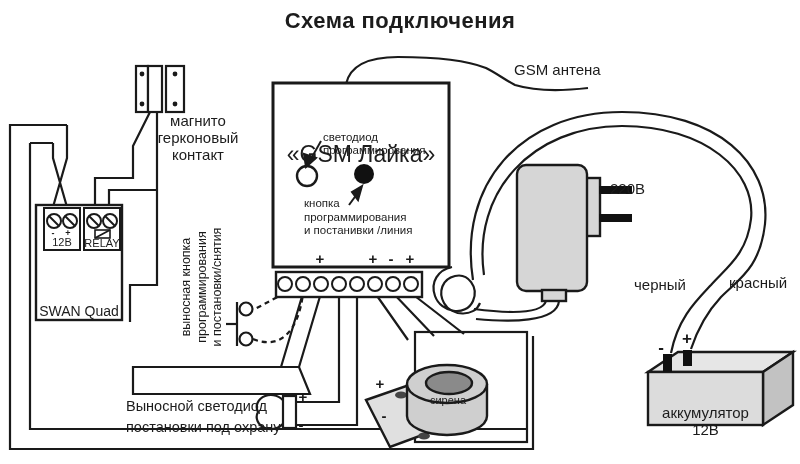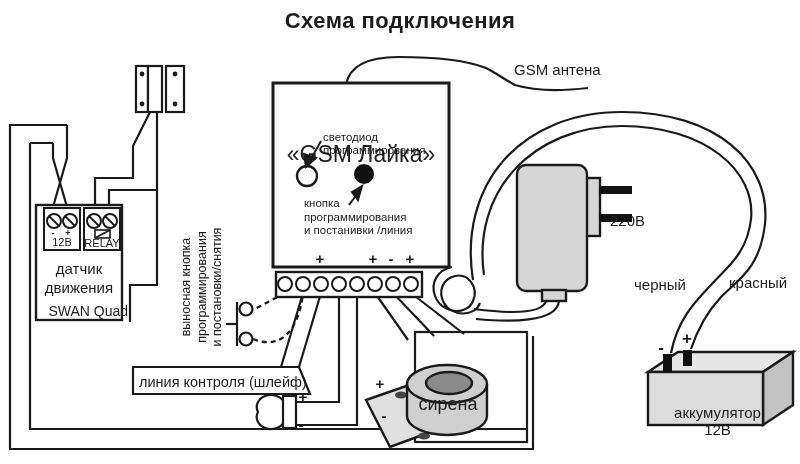--- a/index.html
+++ b/index.html
@@ -158,6 +158,9 @@
 
   <div class="lbl t-med" style="left:514px;top:61px;">GSM антена</div>
 
+  <div class="lbl t-med pre ctr" style="left:150px;top:112px;width:96px;">магнито
+герконовый
+контакт</div>
 
   <div class="lbl t-gsm ctr" style="left:281px;top:100px;width:160px;">«GSM Лайка»</div>
 

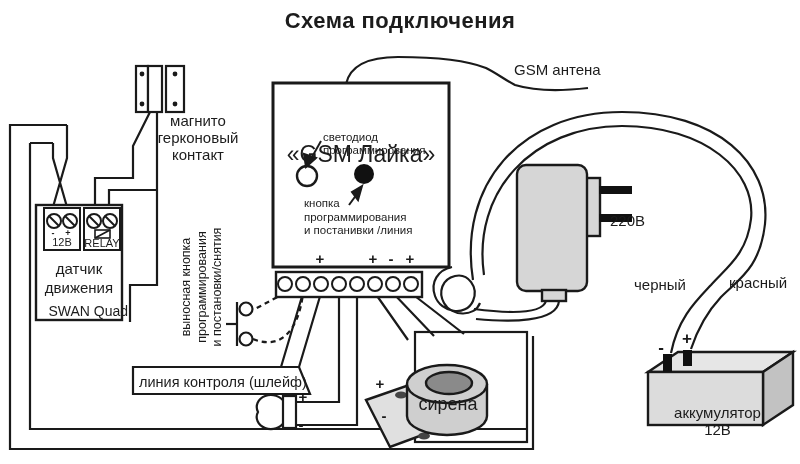--- a/index.html
+++ b/index.html
@@ -176,7 +176,7 @@
   <span class="mark" style="left:384px;top:250px;">-</span>
   <span class="mark" style="left:403px;top:250px;">+</span>
 
-  <div class="lbl t-med" style="left:610px;top:212px;">220В</div>
+  <div class="lbl t-med" style="left:610px;top:180px;">220В</div>
 
   <span class="mark-sm" style="left:48px;top:228px;">-</span>
   <span class="mark-sm" style="left:63px;top:228px;">+</span>

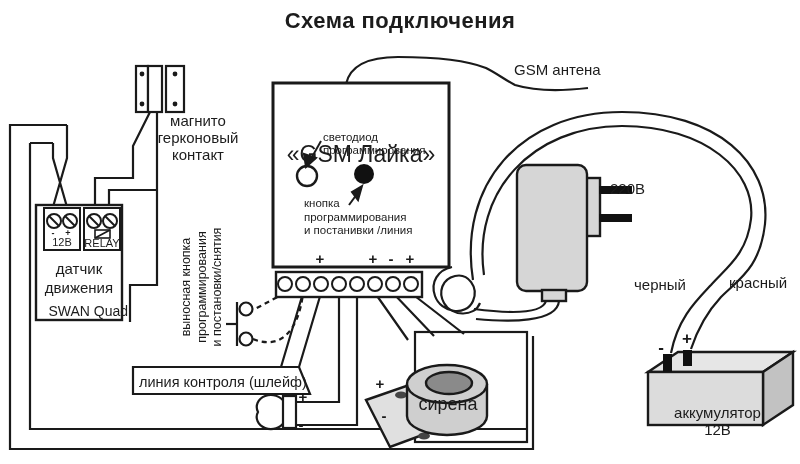--- a/index.html
+++ b/index.html
@@ -182,8 +182,6 @@
   <span class="mark-sm" style="left:63px;top:228px;">+</span>
   <div class="lbl ctr" style="left:44px;top:236px;width:36px;font-size:11px;">12В</div>
   <div class="lbl ctr" style="left:82px;top:237px;width:40px;font-size:11px;">RELAY</div>
-  <div class="lbl t-med pre ctr" style="left:36px;top:259px;width:86px;line-height:19px;">датчик
-движения</div>
   <div class="lbl ctr" style="left:30px;top:303px;width:98px;font-size:14px;text-align:right;">SWAN Quad</div>
 
   <div class="vert pre">выносная кнопка

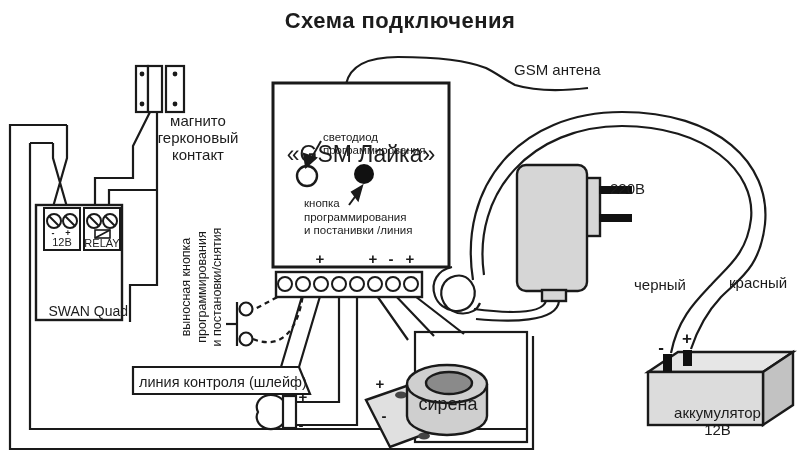--- a/index.html
+++ b/index.html
@@ -182,7 +182,7 @@
   <span class="mark-sm" style="left:63px;top:228px;">+</span>
   <div class="lbl ctr" style="left:44px;top:236px;width:36px;font-size:11px;">12В</div>
   <div class="lbl ctr" style="left:82px;top:237px;width:40px;font-size:11px;">RELAY</div>
-  <div class="lbl ctr" style="left:30px;top:303px;width:98px;font-size:14px;text-align:right;">SWAN Quad</div>
+  <div class="lbl ctr" style="left:30px;top:303px;width:98px;font-size:14px;">SWAN Quad</div>
 
   <div class="vert pre">выносная кнопка
 программирования

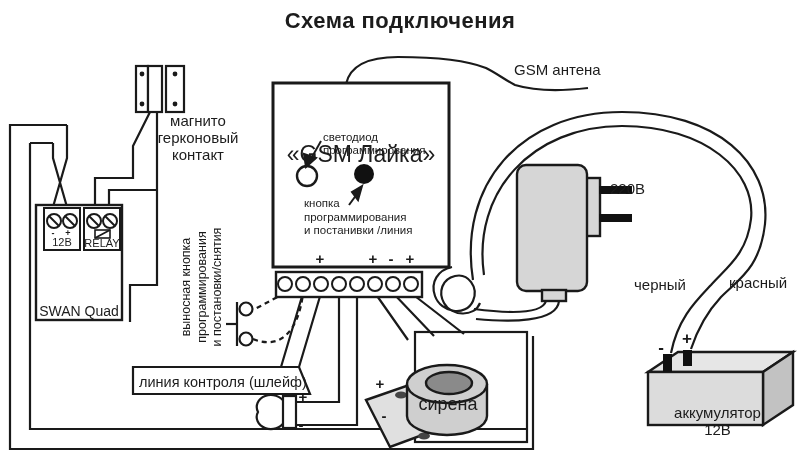--- a/index.html
+++ b/index.html
@@ -188,7 +188,6 @@
 программирования
 и постановки/снятия</div>
 
-  <div class="lbl t-big" style="left:139px;top:372px;">линия контроля (шлейф)</div>
 
 
   <span class="mark" style="left:296px;top:388px;">+</span>

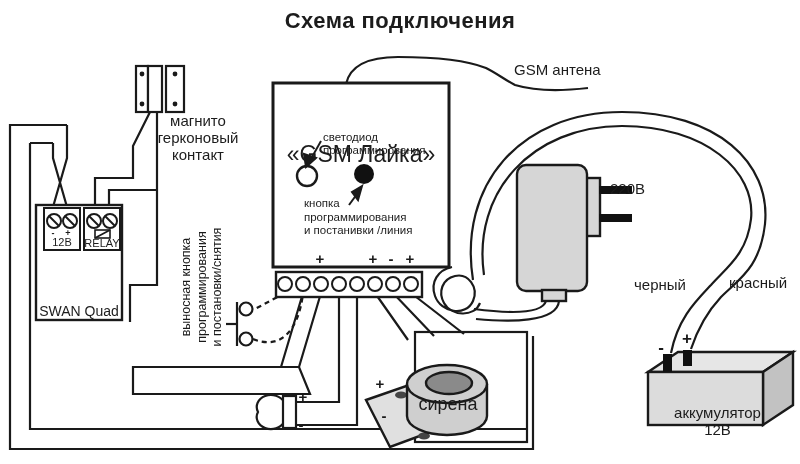--- a/index.html
+++ b/index.html
@@ -189,6 +189,8 @@
 и постановки/снятия</div>
 
 
+  <div class="lbl t-big pre" style="left:126px;top:396px;">Выносной светодиод
+постановки под охрану</div>
 
   <span class="mark" style="left:296px;top:388px;">+</span>
   <span class="mark" style="left:294px;top:416px;">-</span>

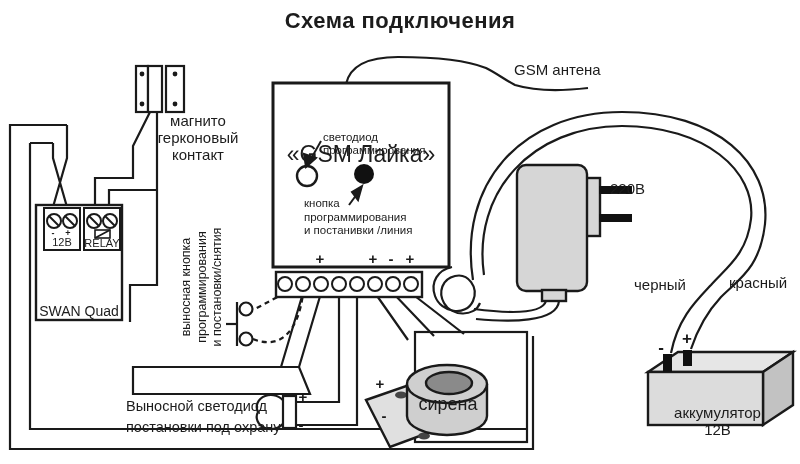--- a/index.html
+++ b/index.html
@@ -197,7 +197,7 @@
 
   <span class="mark" style="left:373px;top:375px;">+</span>
   <span class="mark" style="left:377px;top:407px;">-</span>
-  <div class="lbl" style="left:412px;top:394px;width:72px;font-size:18px;text-align:center;">сирена</div>
+  <div class="lbl" style="left:412px;top:394px;width:72px;font-size:11px;text-align:center;">сирена</div>
 
   <div class="lbl t-med" style="left:634px;top:276px;">черный</div>
   <div class="lbl t-med" style="left:729px;top:274px;text-align:center;">красный</div>

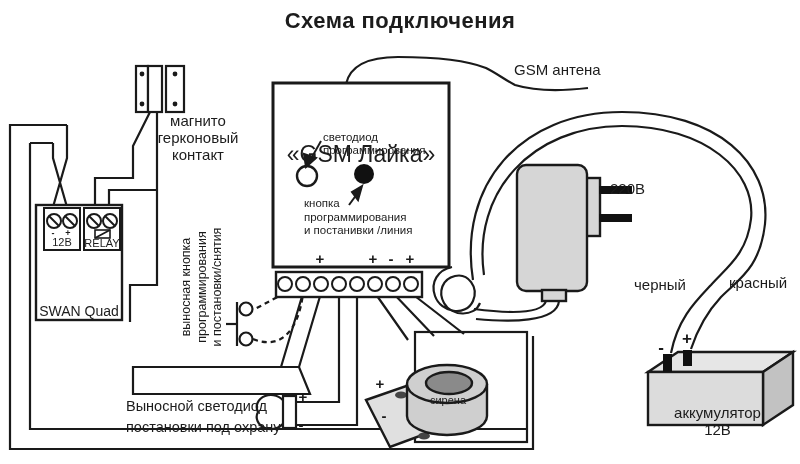--- a/index.html
+++ b/index.html
@@ -203,7 +203,7 @@
   <div class="lbl t-med" style="left:729px;top:274px;text-align:center;">красный</div>
   <span class="mark" style="left:654px;top:338px;font-size:17px;">-</span>
   <span class="mark" style="left:680px;top:329px;font-size:17px;">+</span>
-  <div class="lbl t-med ctr" style="left:648px;top:404px;width:115px;padding-left:12px;">аккумулятор 12В</div>
+  <div class="lbl t-med ctr" style="left:648px;top:404px;width:115px;">аккумулятор 12В</div>
 
 </div>
 

